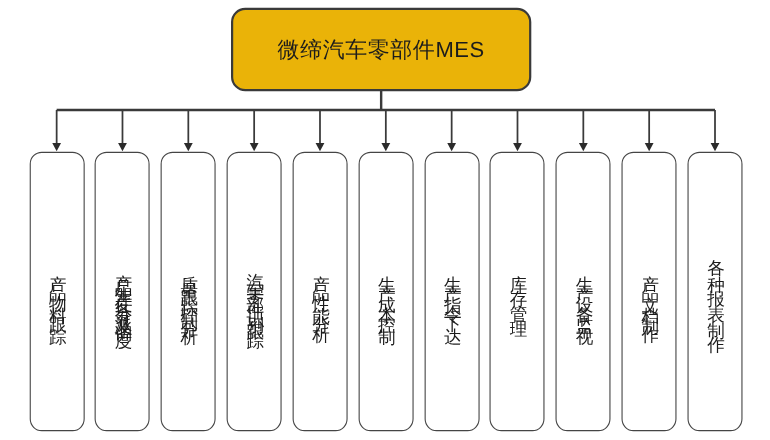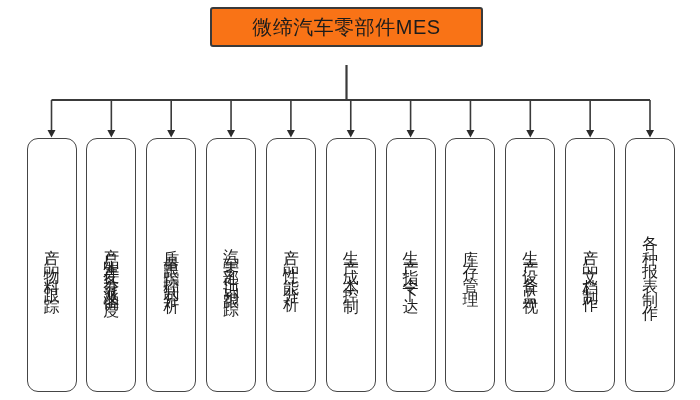--- a/index.html
+++ b/index.html
@@ -38,10 +38,10 @@
     left: 210px;
     top: 7px;
     width: 273px;
-    height: 40px;
+    height: 76px;
     border: 2px solid #3a3a3a;
-    border-radius: 3px;
-    background: #f97316;
+    border-radius: 13px;
+    background: #eab308;
     display: flex;
     align-items: center;
     justify-content: center;

